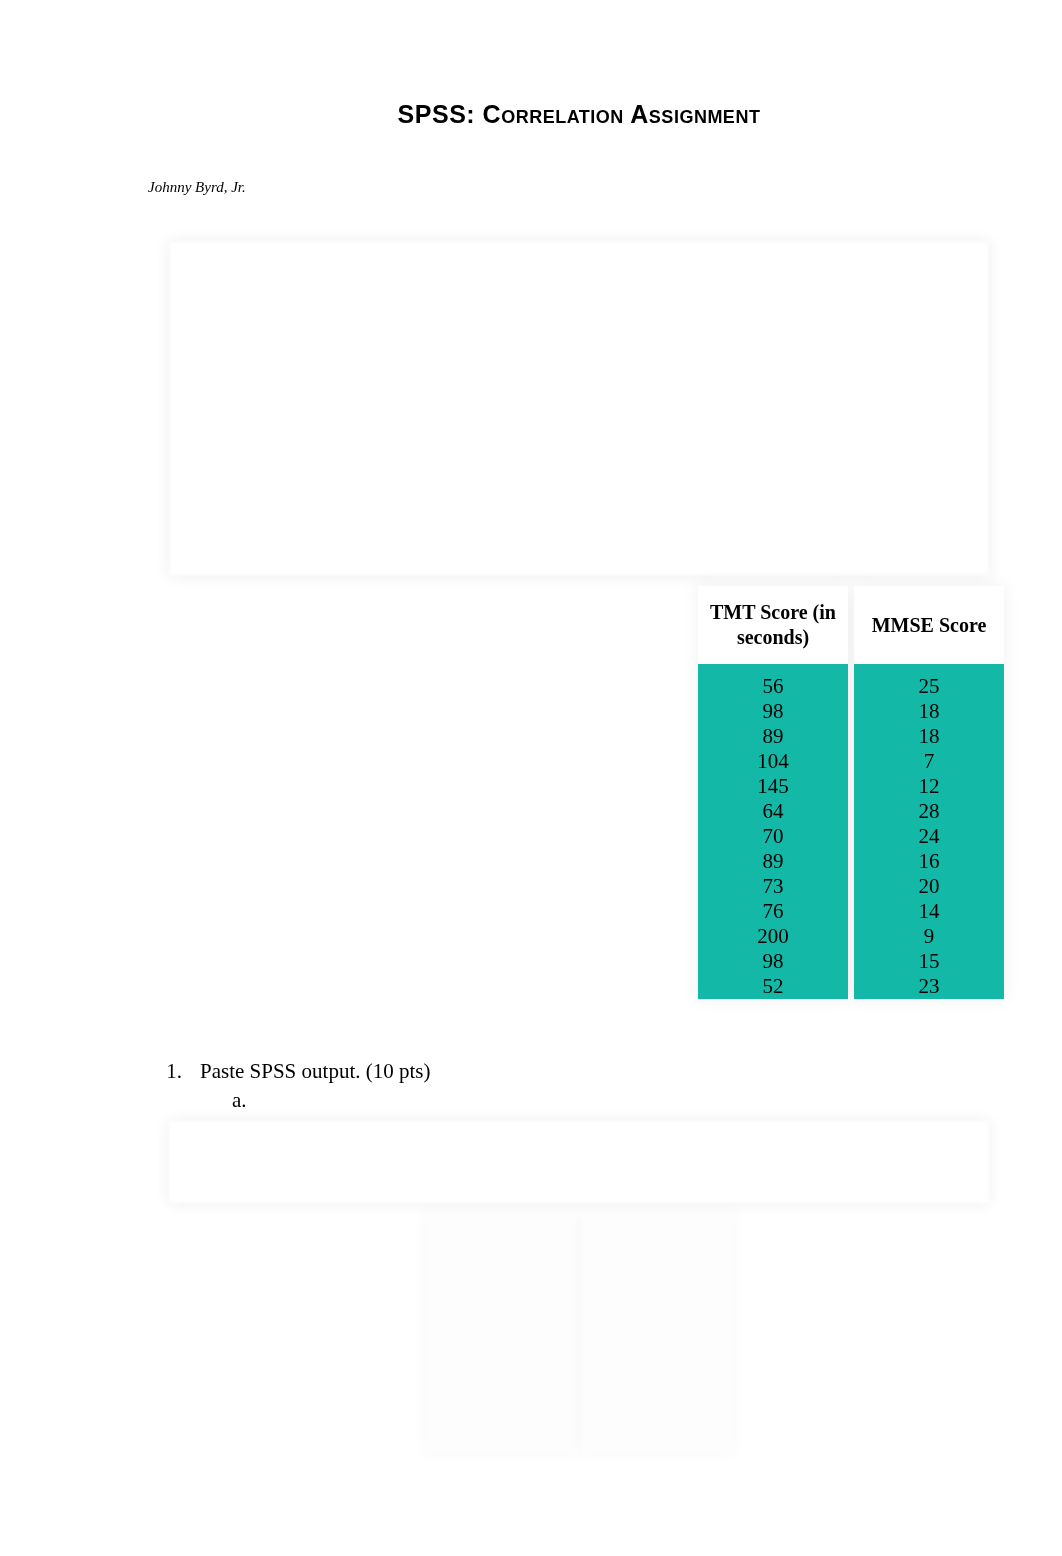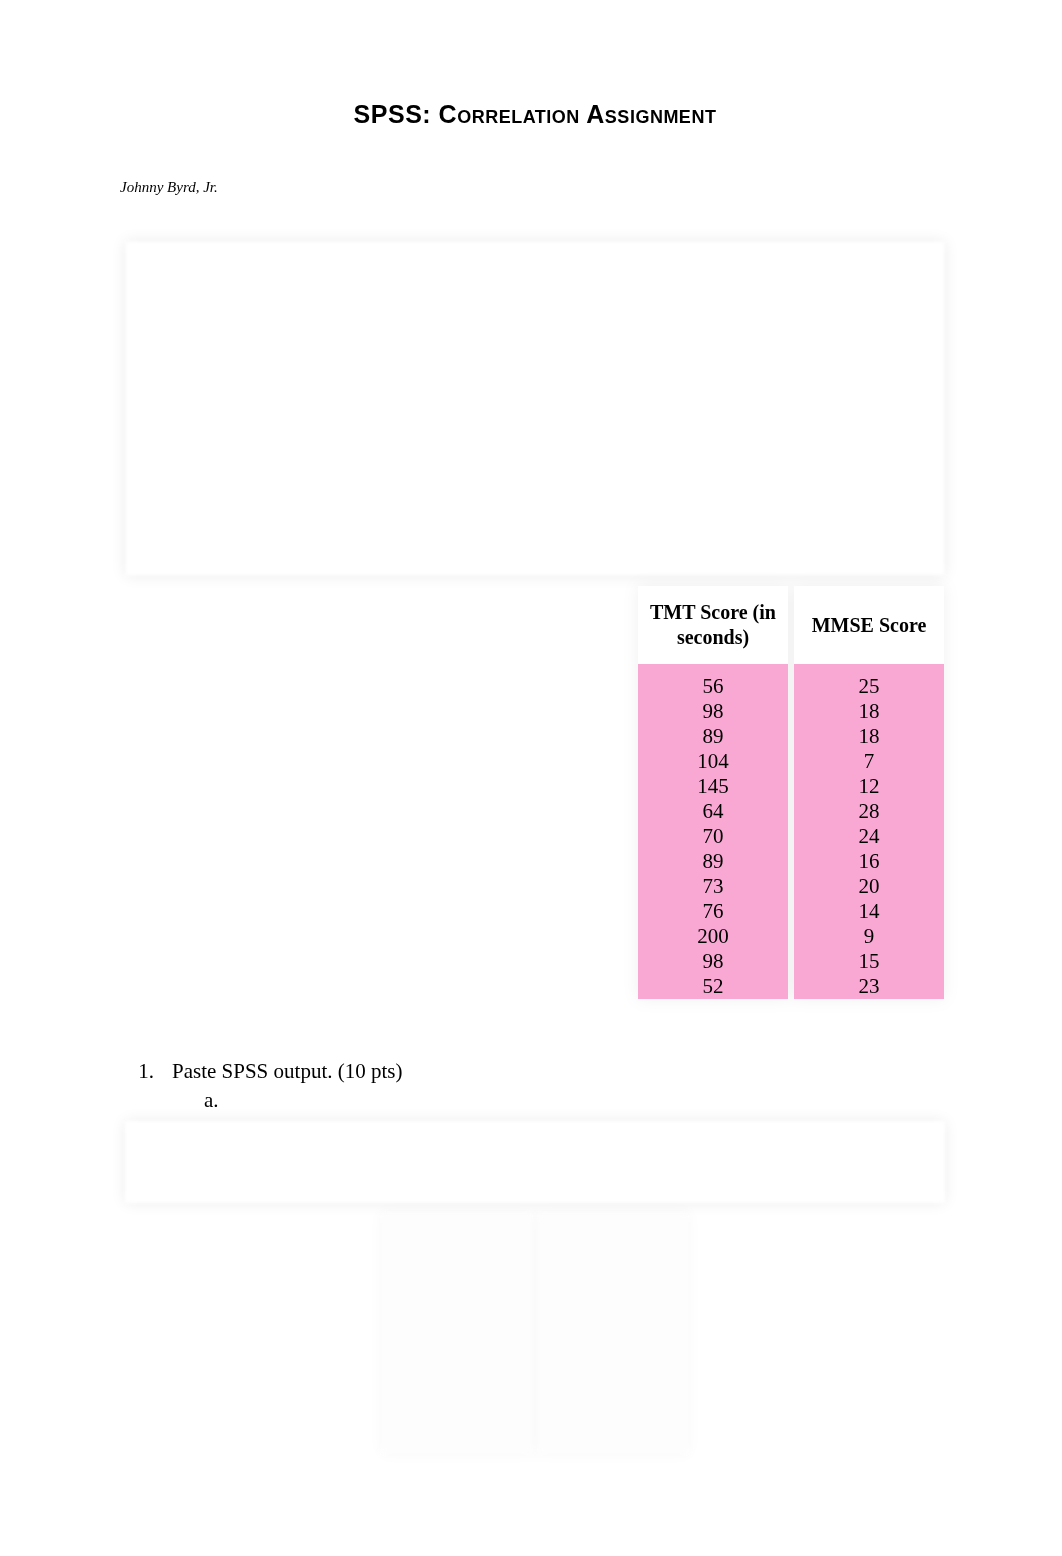--- a/index.html
+++ b/index.html
@@ -16,7 +16,8 @@
       position: relative;
     }
     .page {
-      padding: 100px 112px 0 120px;
+      padding: 100px 52px 0 120px;
+      margin-left: 28px;
     }
     .title {
       text-align: center;

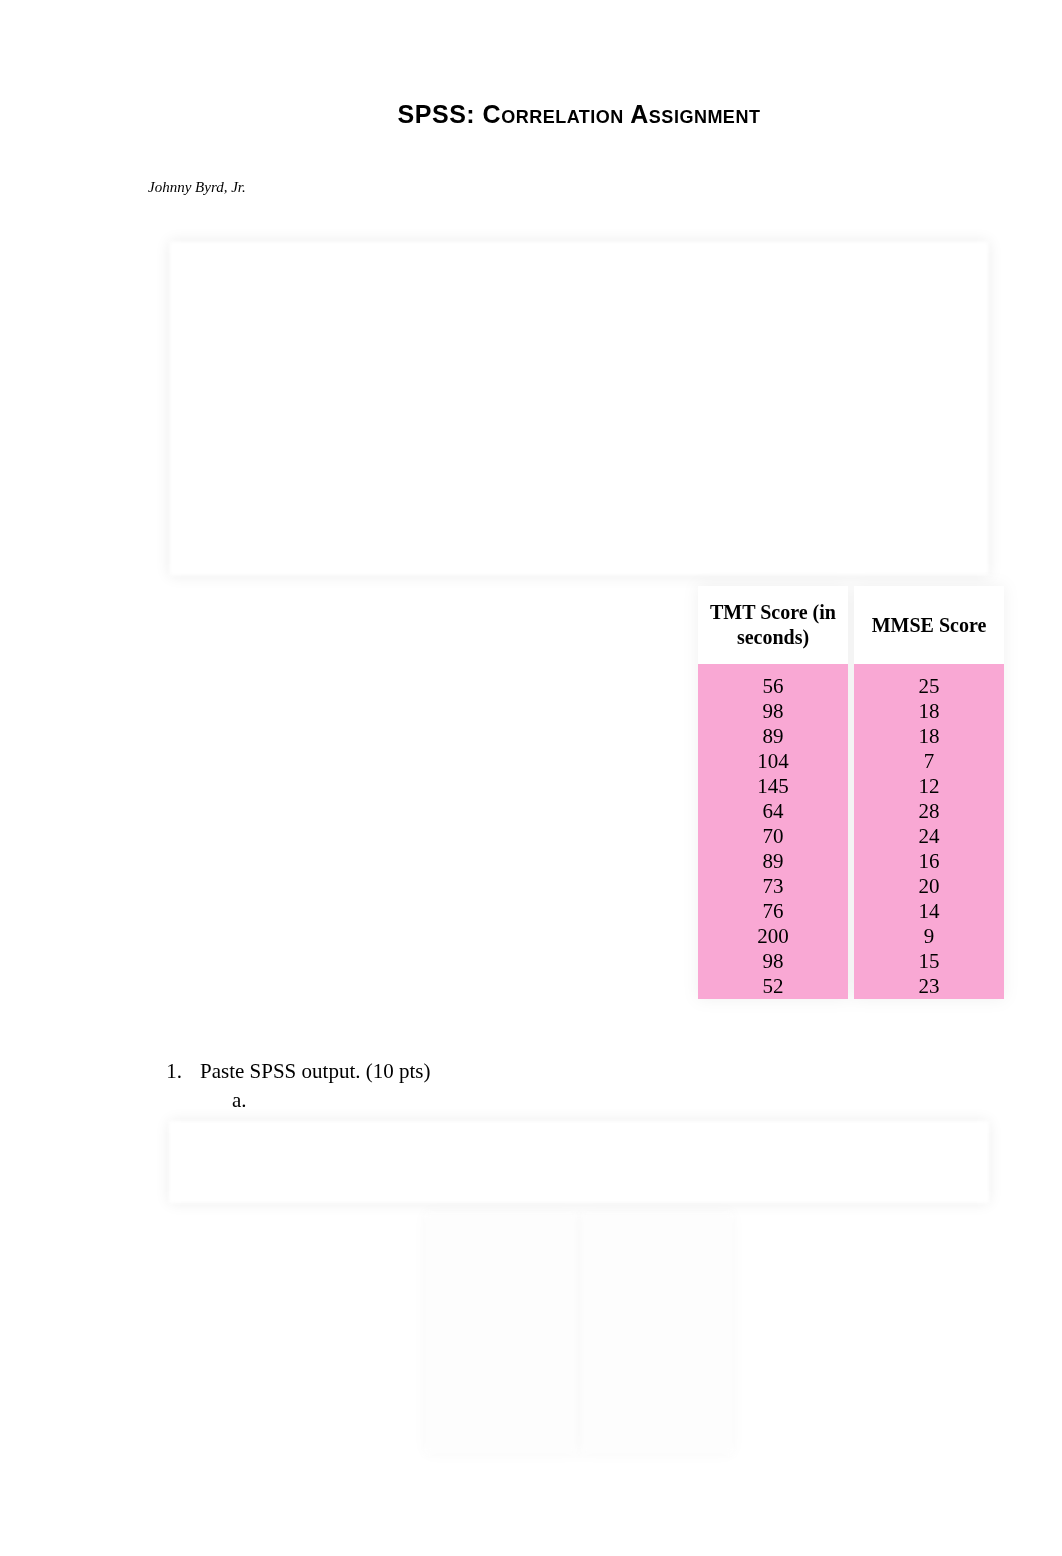--- a/index.html
+++ b/index.html
@@ -67,7 +67,7 @@
       padding: 0 10px;
       font-size: 21px;
       text-align: center;
-      background: #f9a8d4;
+      background: #14b8a6;
       height: 25px;
       line-height: 25px;
     }

